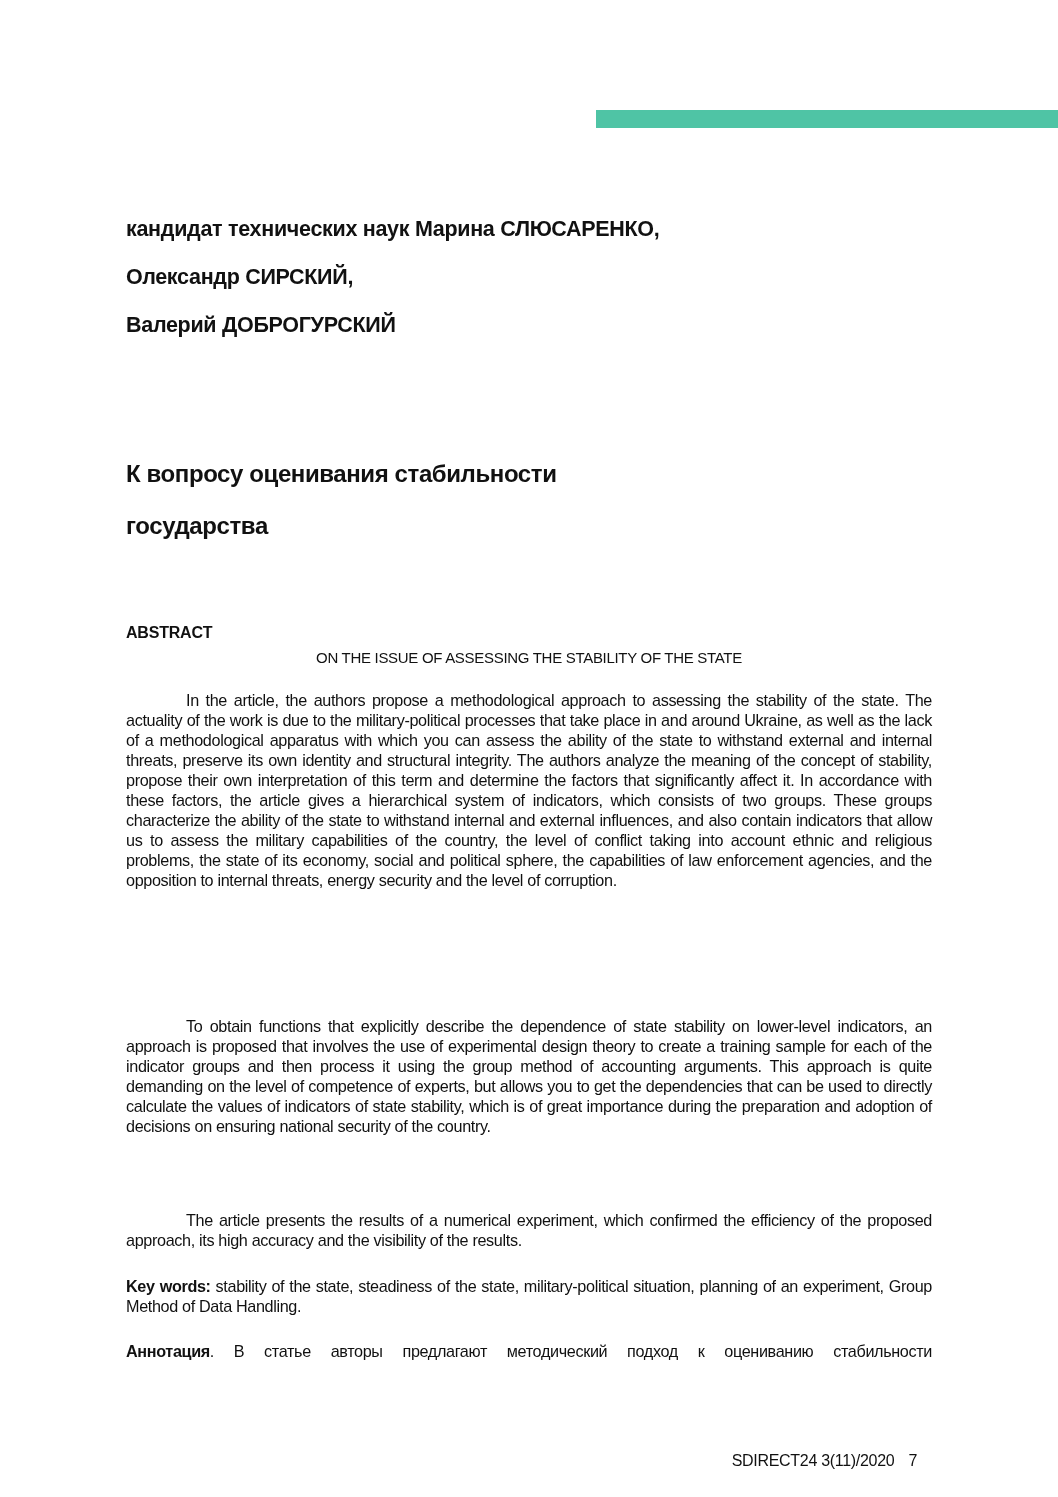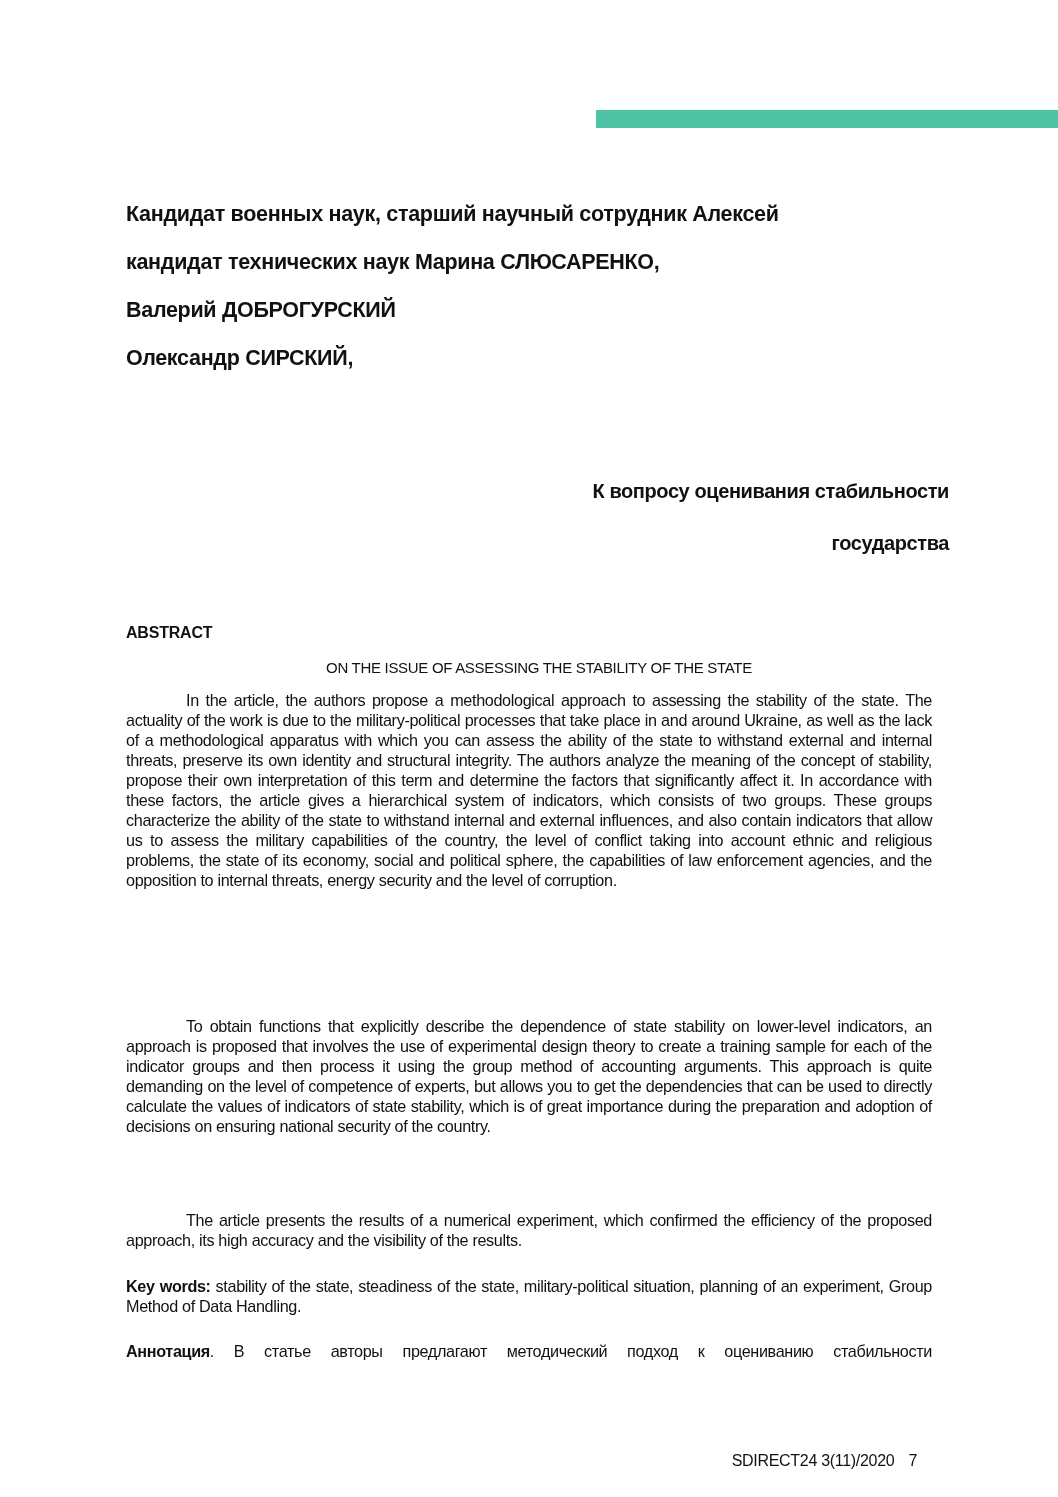--- a/index.html
+++ b/index.html
@@ -26,7 +26,6 @@
 <div class="accent-bar" style="background: rgb(79, 196, 165);"></div>
 
 <div class="authors">
-  <p class="author-line">Кандидат военных наук, старший научный сотрудник Алексей</p>
   <p class="author-line gap">кандидат технических наук Марина СЛЮСАРЕНКО,</p>
   <p class="author-line gap">Валерий ДОБРОГУРСКИЙ</p>
   <p class="author-line gap">Олександр СИРСКИЙ,</p>

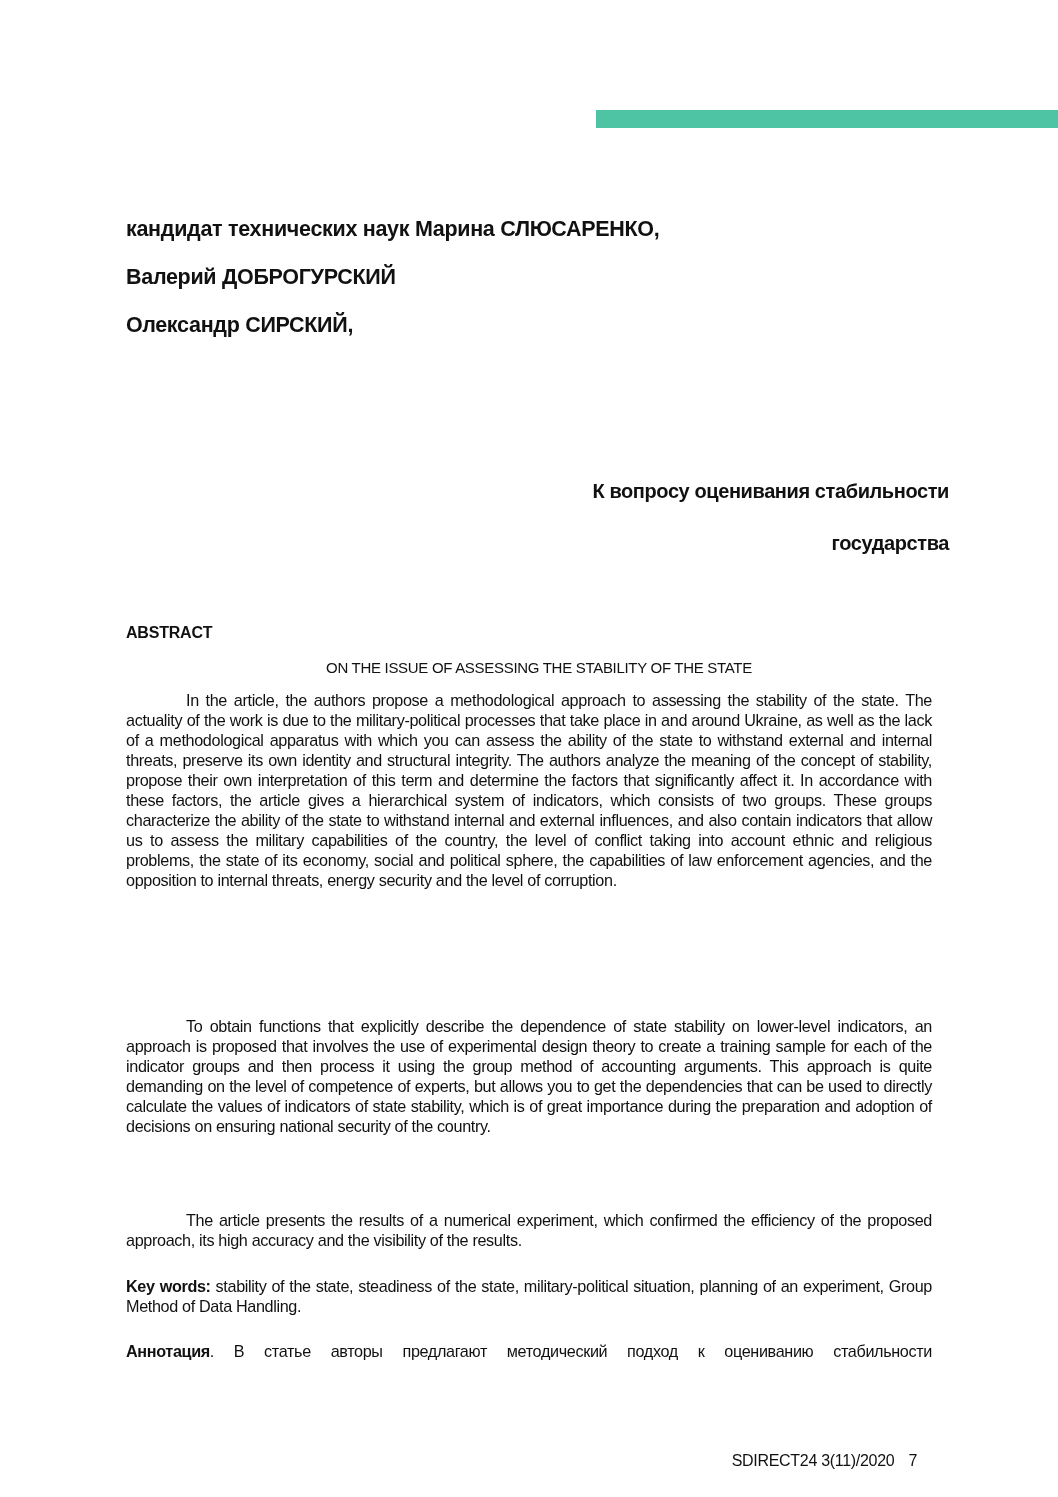--- a/index.html
+++ b/index.html
@@ -27,8 +27,8 @@
 
 <div class="authors">
   <p class="author-line gap">кандидат технических наук Марина СЛЮСАРЕНКО,</p>
+  <p class="author-line gap">Олександр СИРСКИЙ,</p>
   <p class="author-line gap">Валерий ДОБРОГУРСКИЙ</p>
-  <p class="author-line gap">Олександр СИРСКИЙ,</p>
 </div>
 
 <h1 class="title">

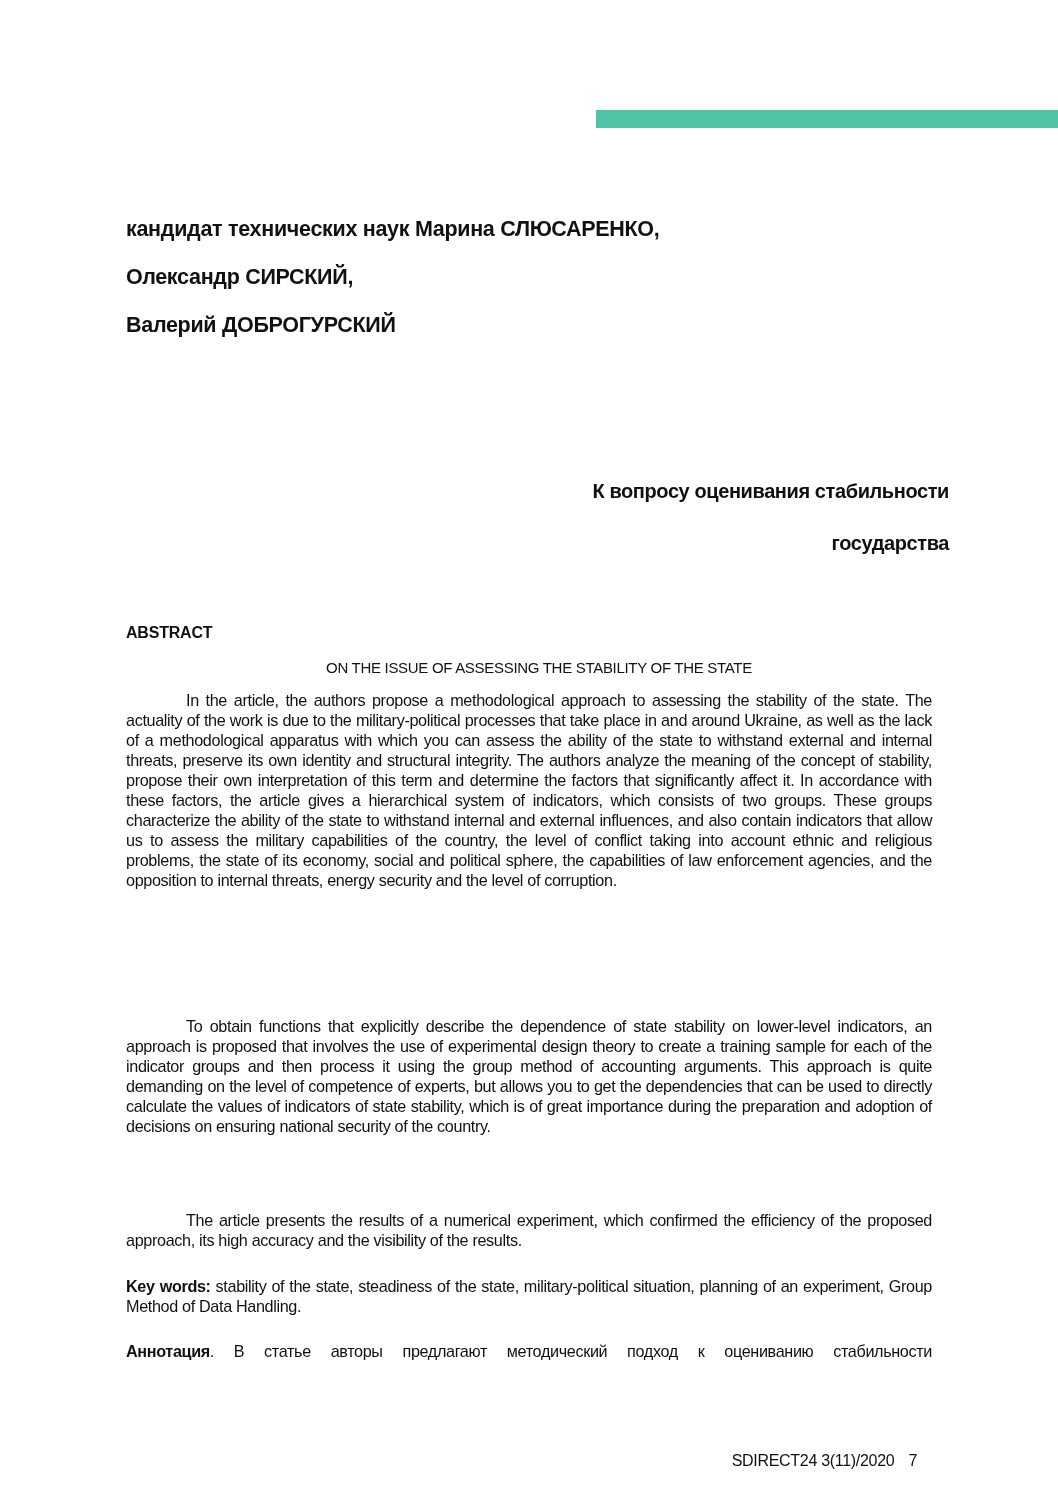--- a/index.html
+++ b/index.html
@@ -9,8 +9,8 @@
   .authors { position: absolute; left: 126px; top: 198px; width: 800px; }
   .author-line { font-weight: bold; font-size: 21.5px; line-height: 33px; margin: 0; letter-spacing: -0.3px; }
   .author-line.gap { margin-top: 15px; }
-  .title { position: absolute; left: 126px; top: 448px; width: 806px; text-align: right;
-           font-weight: bold; font-size: 20px; line-height: 52px; margin: 17px; letter-spacing: -0.4px; }
+  .title { position: absolute; left: 126px; top: 448px; width: 806px; text-align: left;
+           font-weight: bold; font-size: 24px; line-height: 52px; margin: 0; letter-spacing: -0.4px; }
   .abstract-head { position: absolute; left: 126px; top: 624px; font-weight: bold; font-size: 16px; margin: 0; letter-spacing: -0.2px; }
   .en-title { position: absolute; left: 126px; top: 649px; width: 806px; text-align: center; font-size: 15px; margin: 10px; letter-spacing: -0.3px; }
   .body-col { position: absolute; left: 126px; width: 806px; }

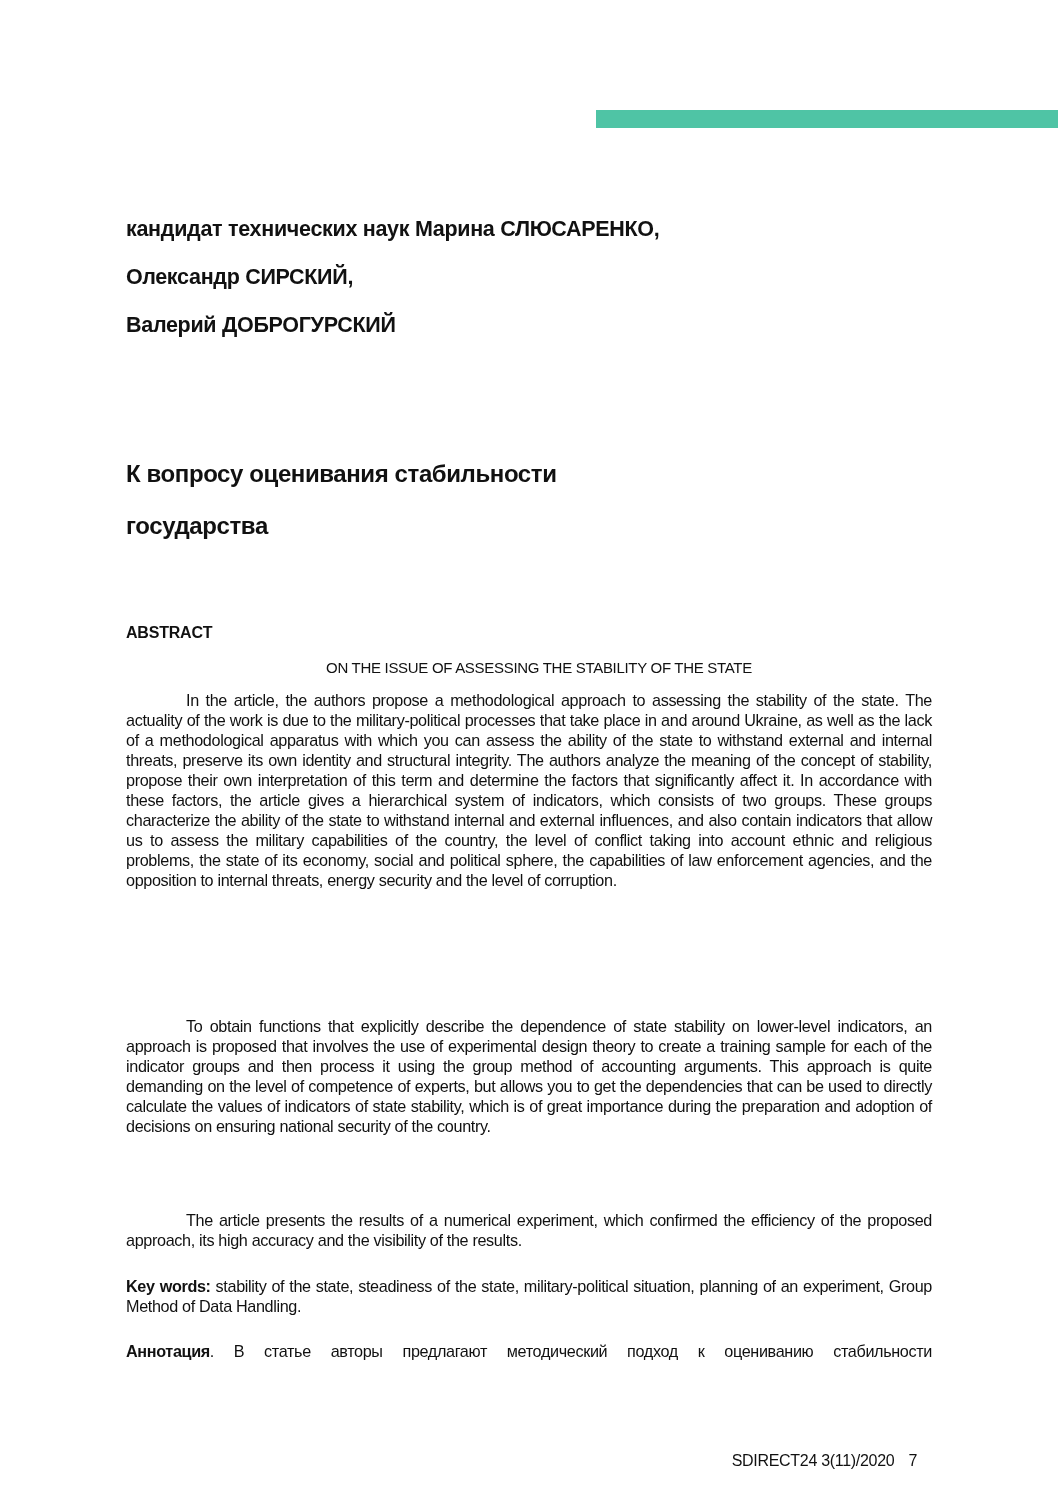--- a/index.html
+++ b/index.html
@@ -12,7 +12,7 @@
   .title { position: absolute; left: 126px; top: 448px; width: 806px; text-align: left;
            font-weight: bold; font-size: 24px; line-height: 52px; margin: 0; letter-spacing: -0.4px; }
   .abstract-head { position: absolute; left: 126px; top: 624px; font-weight: bold; font-size: 16px; margin: 0; letter-spacing: -0.2px; }
-  .en-title { position: absolute; left: 126px; top: 649px; width: 806px; text-align: center; font-size: 15px; margin: 10px; letter-spacing: -0.3px; }
+  .en-title { position: absolute; left: 126px; top: 649px; width: 806px; text-align: center; font-size: 15px; margin: 0; letter-spacing: -0.3px; }
   .body-col { position: absolute; left: 126px; width: 806px; }
   .para { font-size: 16.2px; line-height: 20px; text-align: justify; margin: 0; letter-spacing: -0.35px; }
   .indent { text-indent: 60px; }

